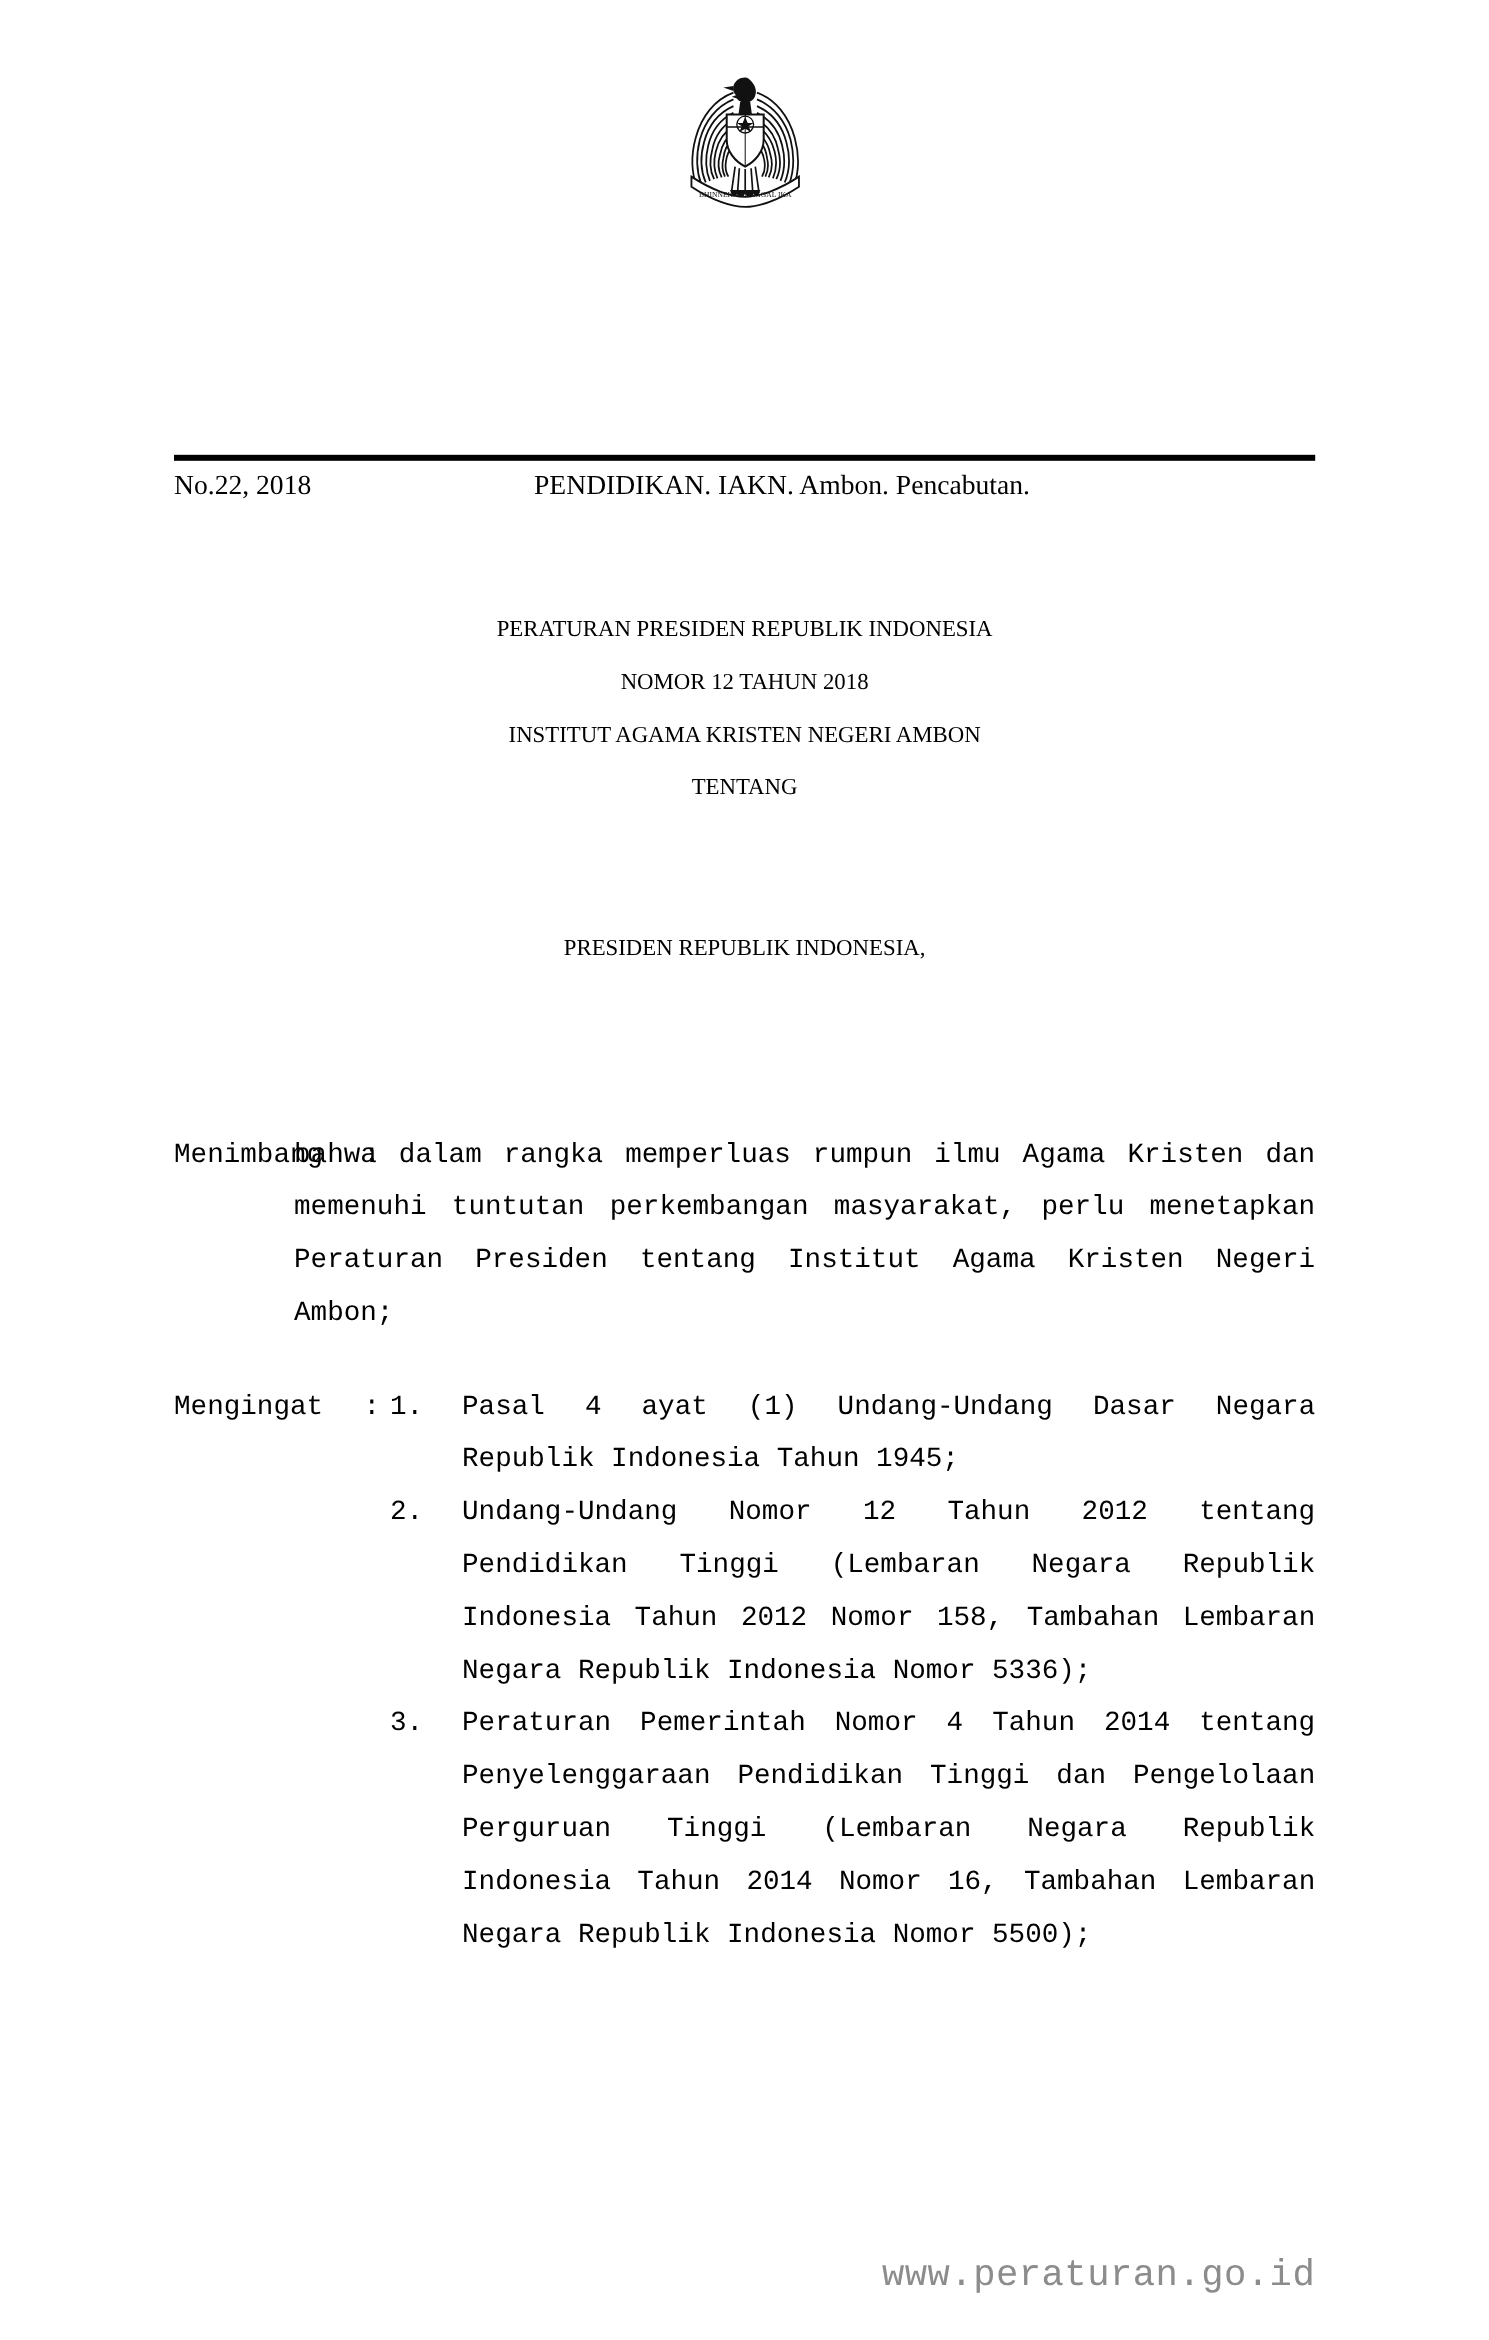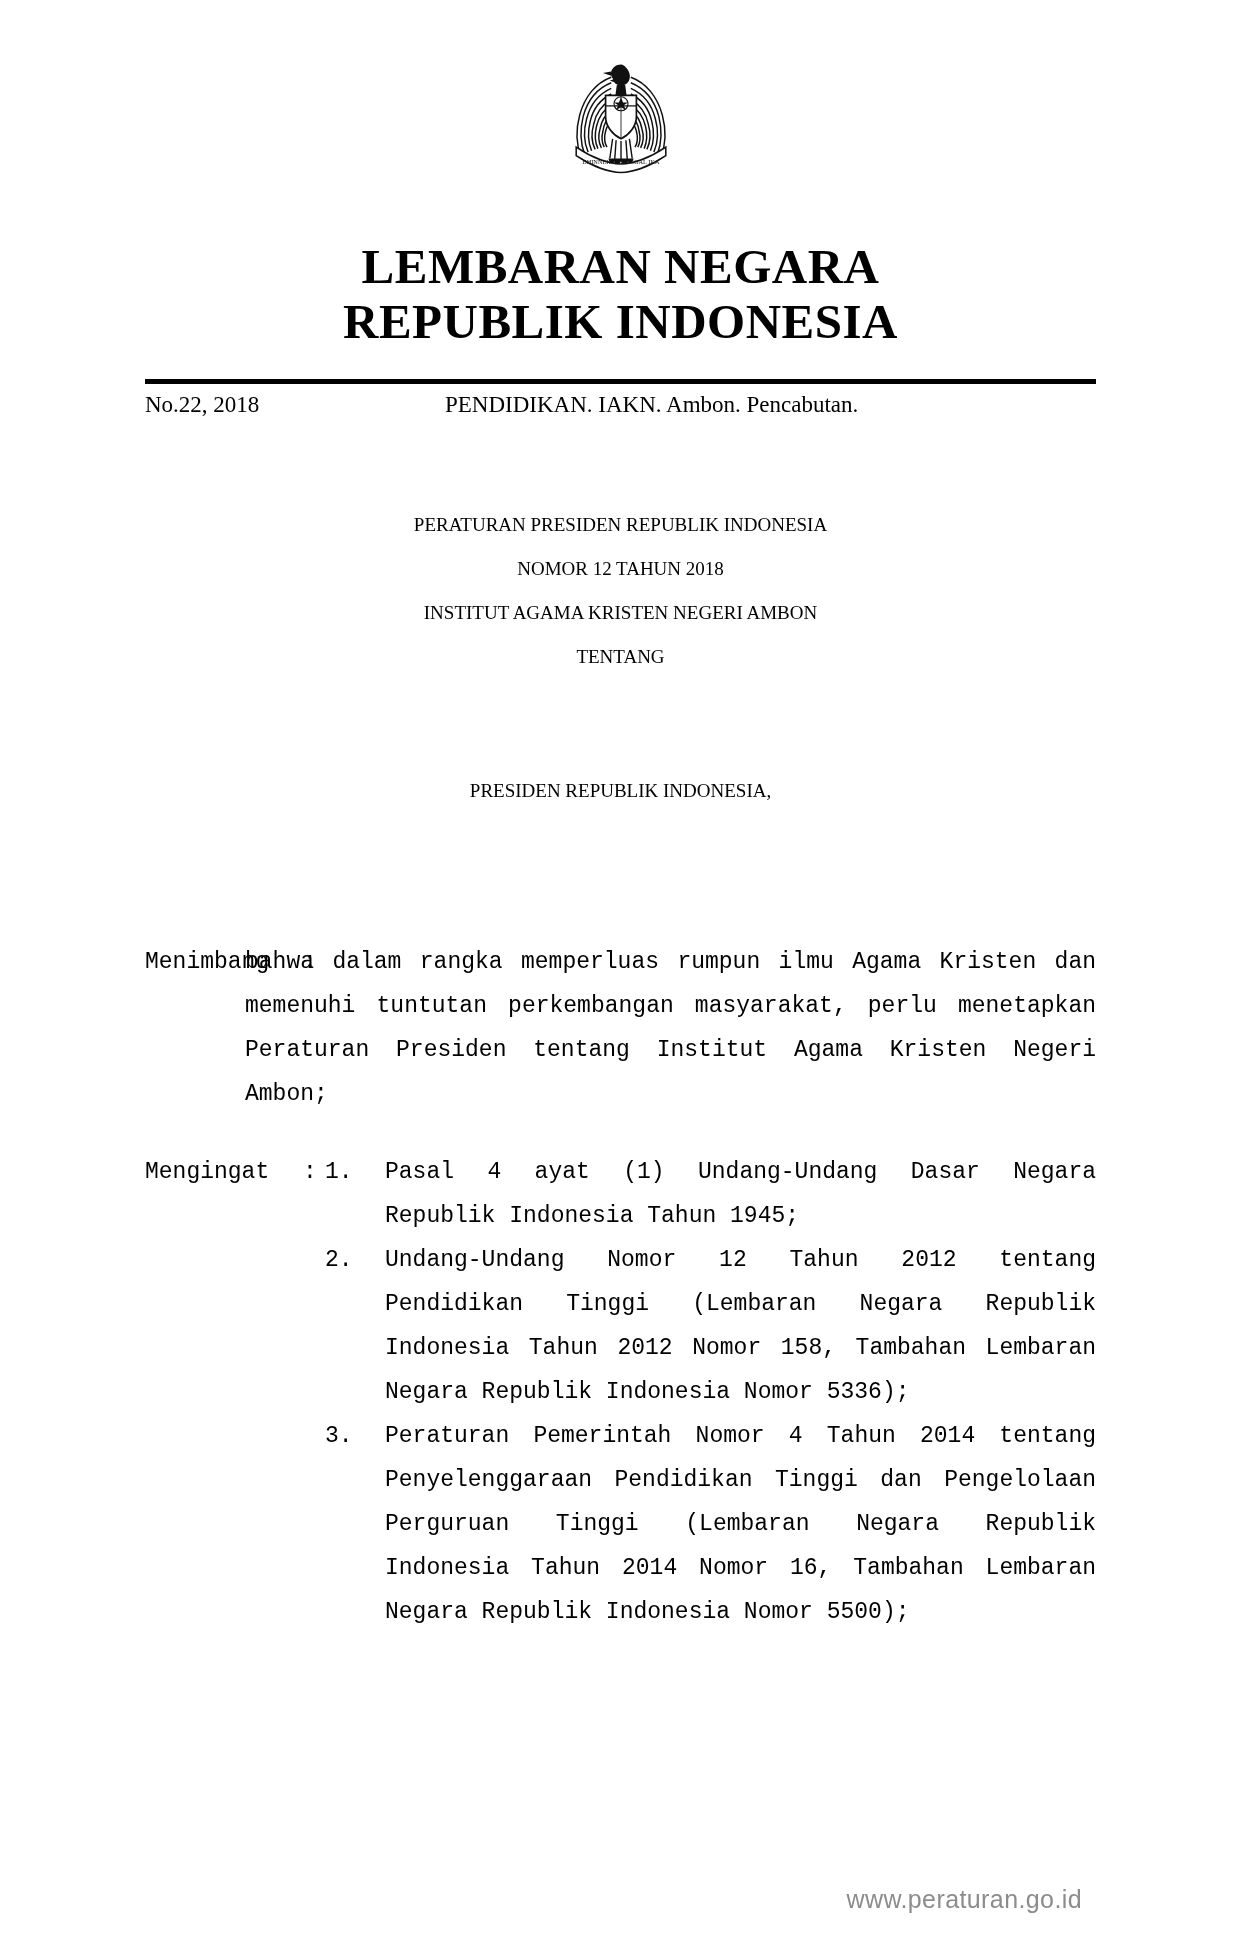--- a/index.html
+++ b/index.html
@@ -235,10 +235,6 @@
     </svg>
   </div>
 
-  <div class="masthead">
-    <div class="masthead-line">LEMBARAN NEGARA</div>
-    <div class="masthead-line">REPUBLIK INDONESIA</div>
-  </div>
 
   <div class="header-rule"></div>
 

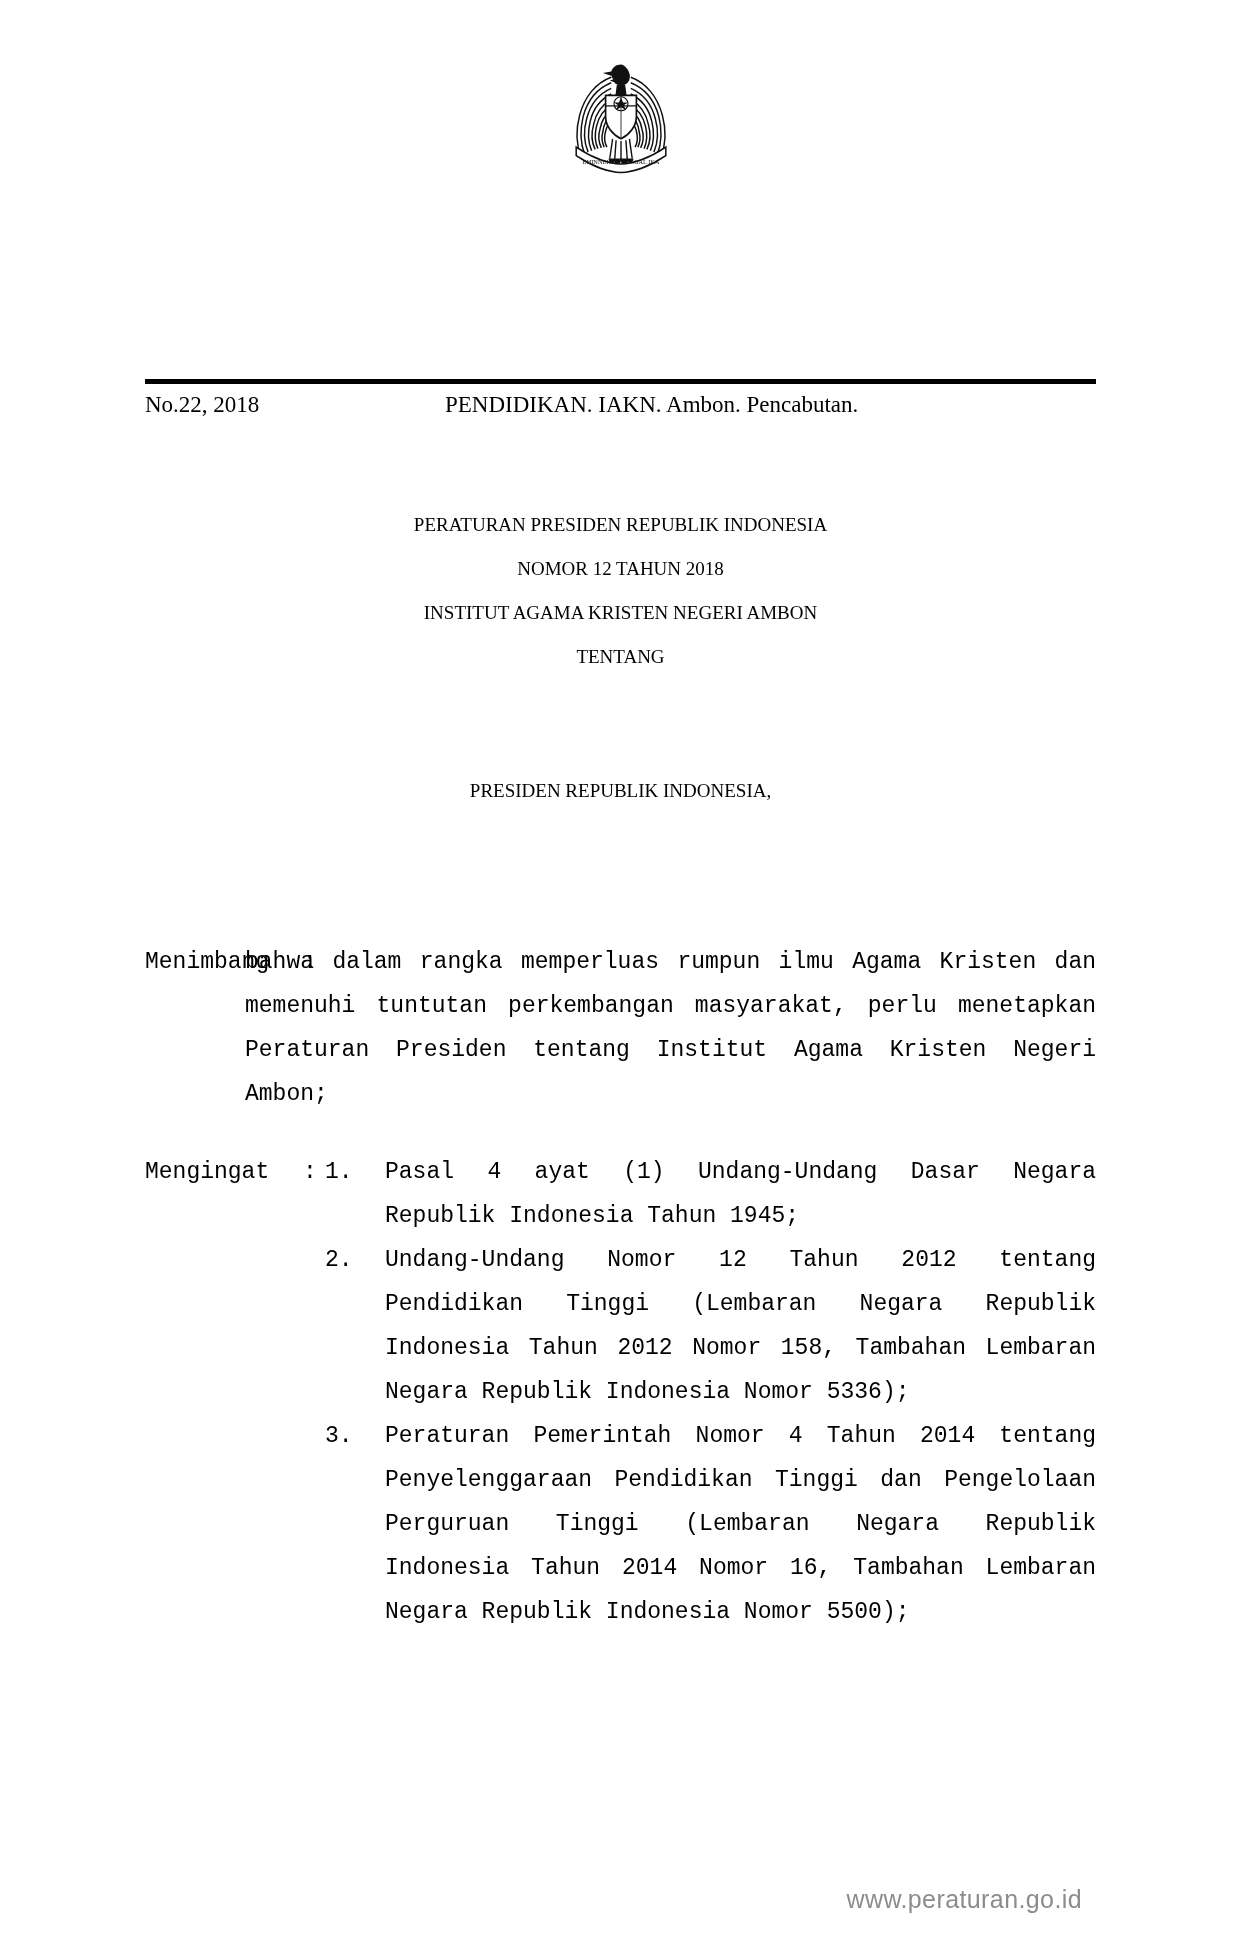--- a/index.html
+++ b/index.html
@@ -166,10 +166,10 @@
   
   .footer-watermark {
     position: absolute;
-    right: 159px;
+    right: 145px;
     bottom: 36px;
-    font-family: Liberation Sans, sans-serif;
-    font-size: 25px;
+    font-family: Liberation Mono, monospace;
+    font-size: 31px;
     color: #8c8c8c;
     letter-spacing: 0.4px;
     white-space: nowrap;

